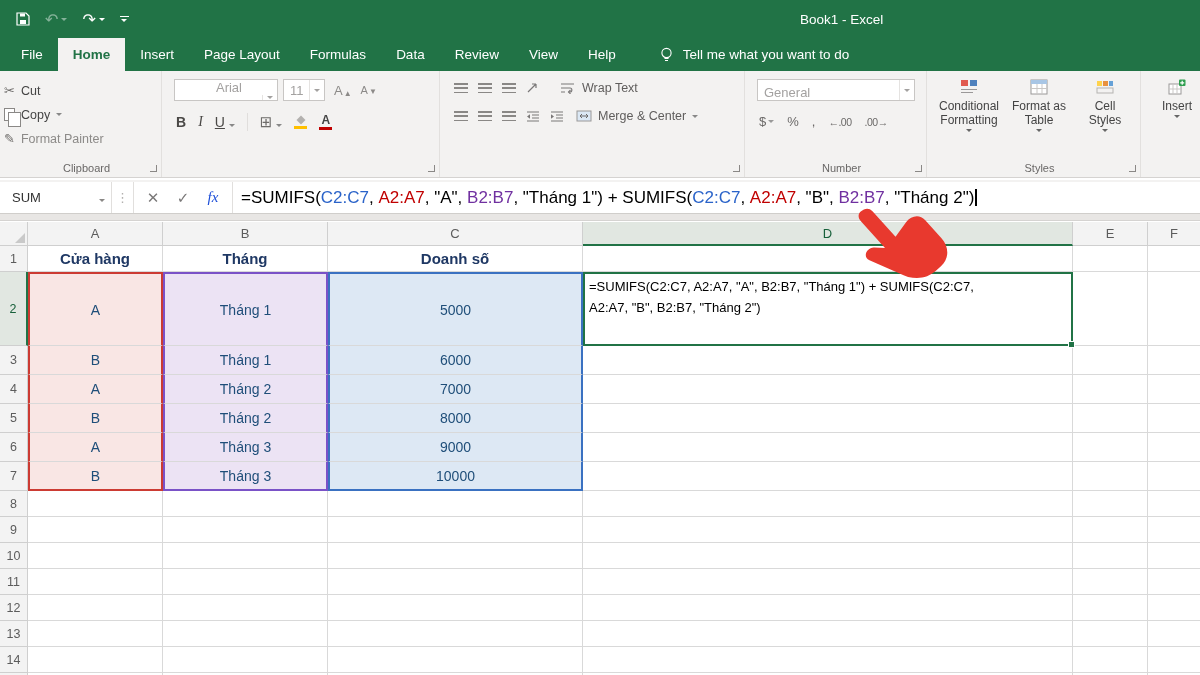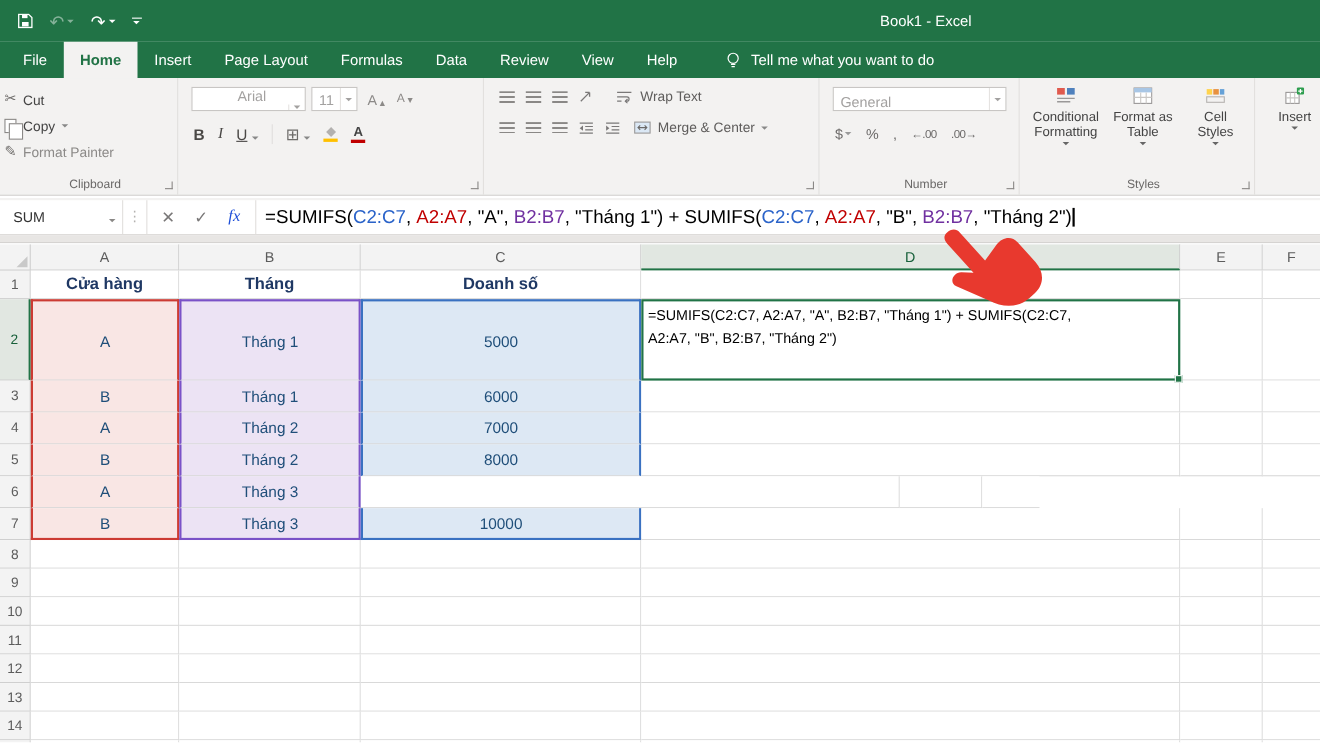--- a/index.html
+++ b/index.html
@@ -459,6 +459,7 @@
         <div class="grid-row r6">
           <div class="cell col-A" style="background: rgb(249, 230, 228); border-left: 2px solid rgb(204, 59, 51); border-right: 2px solid rgb(204, 59, 51);">A</div>
           <div class="cell col-B" style="background: rgb(236, 227, 244); border-left: 2px solid rgb(122, 82, 199); border-right: 2px solid rgb(122, 82, 199);">Tháng 3</div>
+          <div class="cell col-C" style="background: rgb(221, 232, 244); border-left: 2px solid rgb(58, 113, 193); border-right: 2px solid rgb(58, 113, 193);">9000</div>
           <div class="cell col-D"></div>
           <div class="cell col-E"></div>
           <div class="cell col-F"></div>

